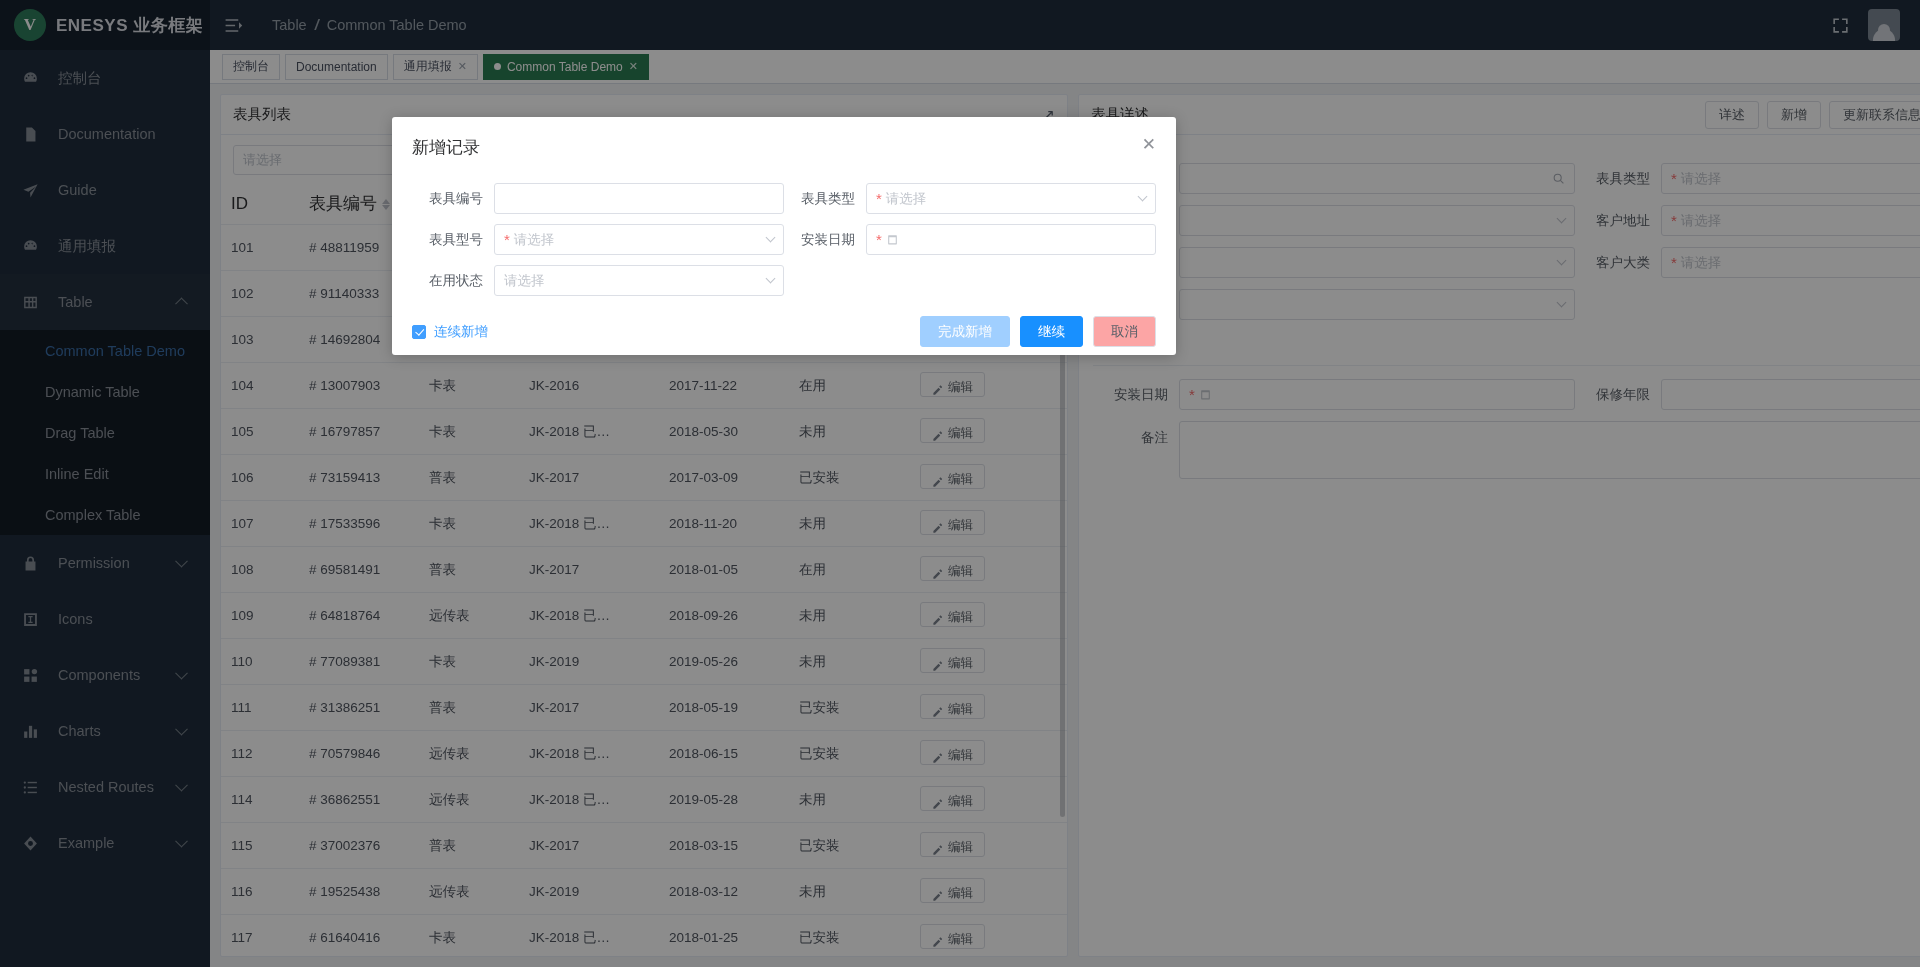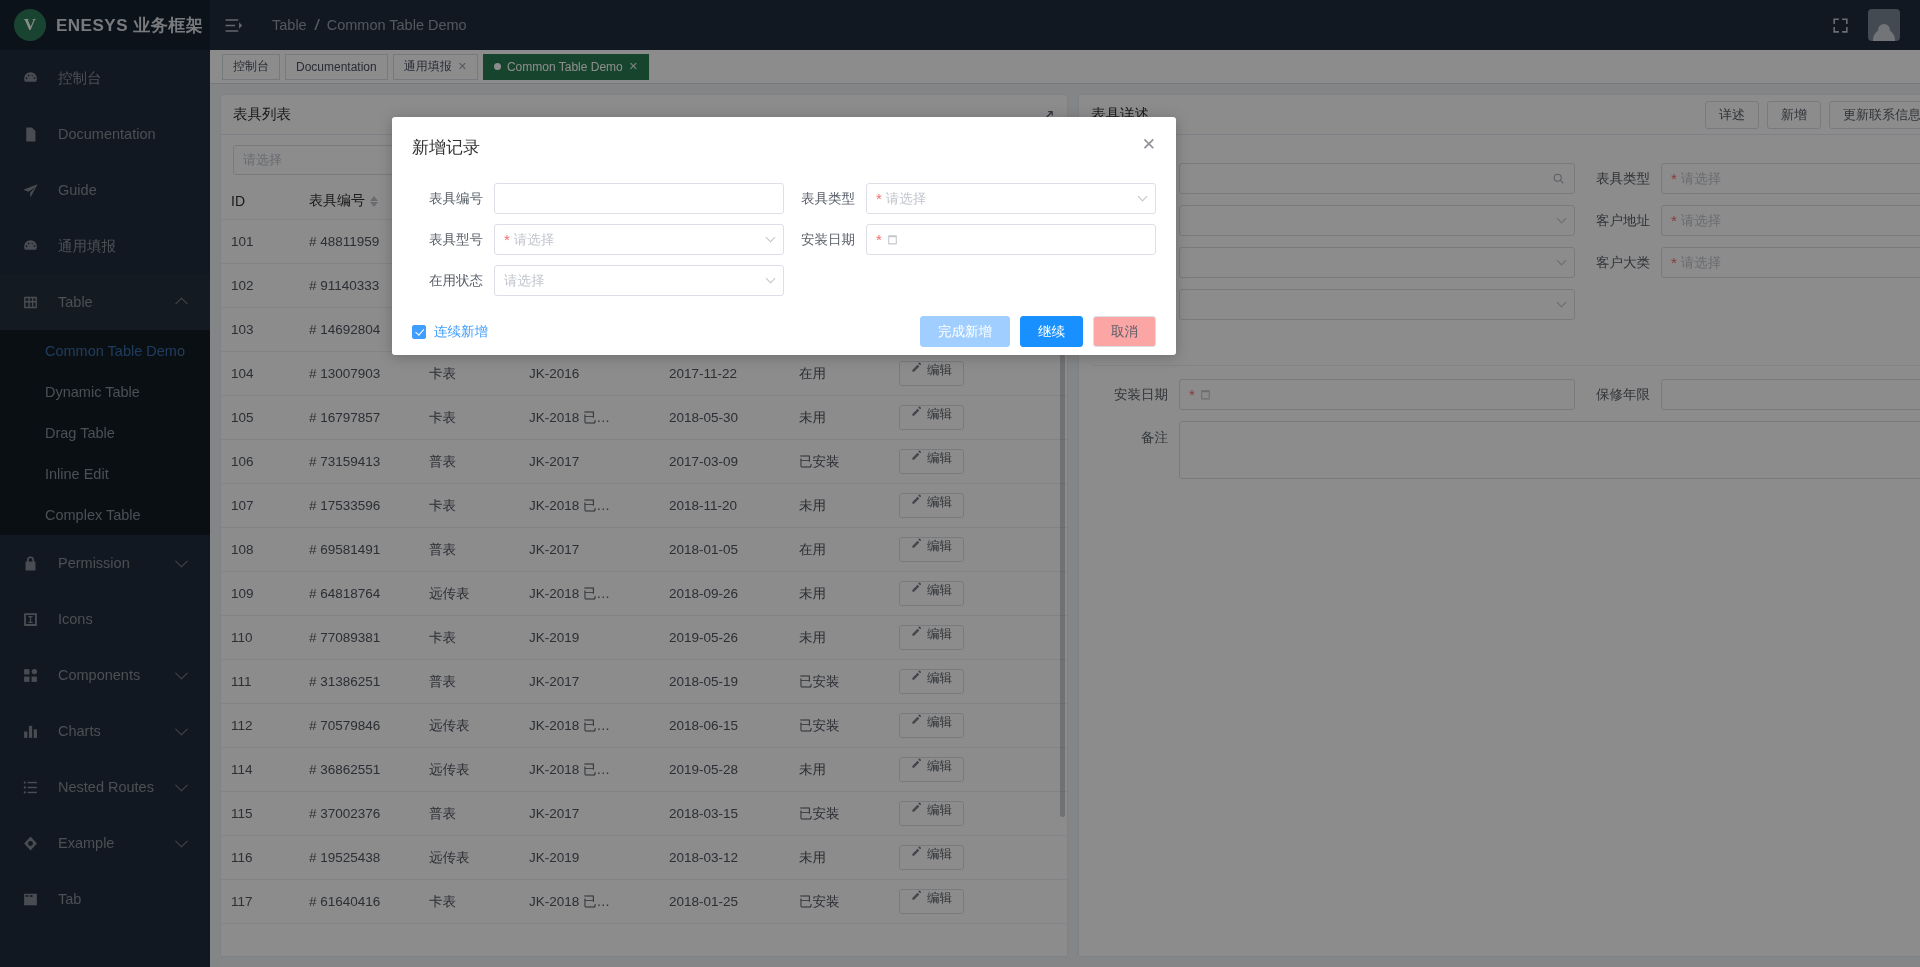--- a/index.html
+++ b/index.html
@@ -198,7 +198,7 @@
   table.dt th {
     text-align: left; font-weight: 400; color: #303133;
     padding: 9px 10px; border-bottom: 1px solid #ebeef5;
-    font-size: 14px;
+    font-size: 17px;
   }
   table.dt td {
     padding: 9px 10px; border-bottom: 1px solid #ebeef5;

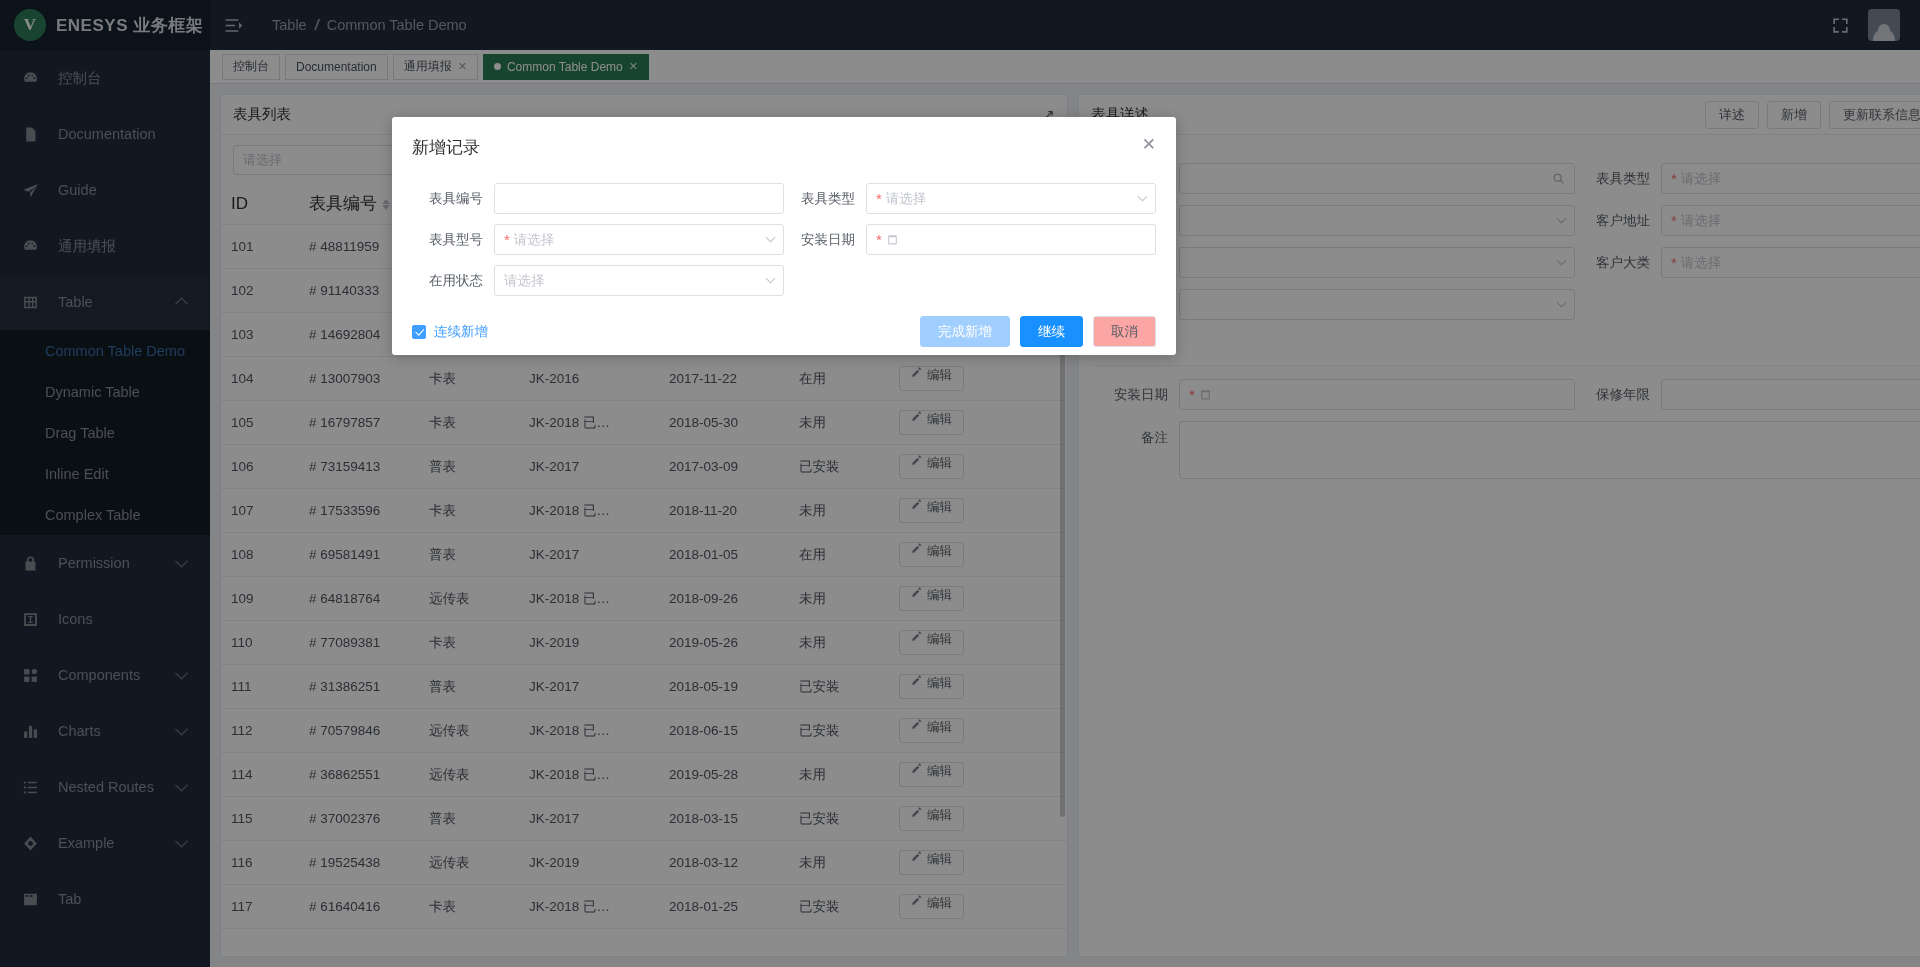--- a/index.html
+++ b/index.html
@@ -210,11 +210,12 @@
   .sort-arrows i.up { border-bottom: 5px solid #c0c4cc; }
   .sort-arrows i.dn { border-top: 5px solid #c0c4cc; }
   .edit-btn {
-    display: inline-flex; align-items: flex-start; gap: 5px;
+    display: inline-flex; align-items: flex-end; gap: 5px;
     height: 25px; padding: 0 11px;
     border: 1px solid #dcdfe6; border-radius: 3px;
     background: #fff; color: #5a6068; font-size: 12.5px; cursor: pointer;
     font-family: Liberation Mono, monospace;
+    margin-left: 21px;
   }
   .edit-btn svg { width: 11px; height: 11px; fill: #7a818c; }
   .scroll-thumb {

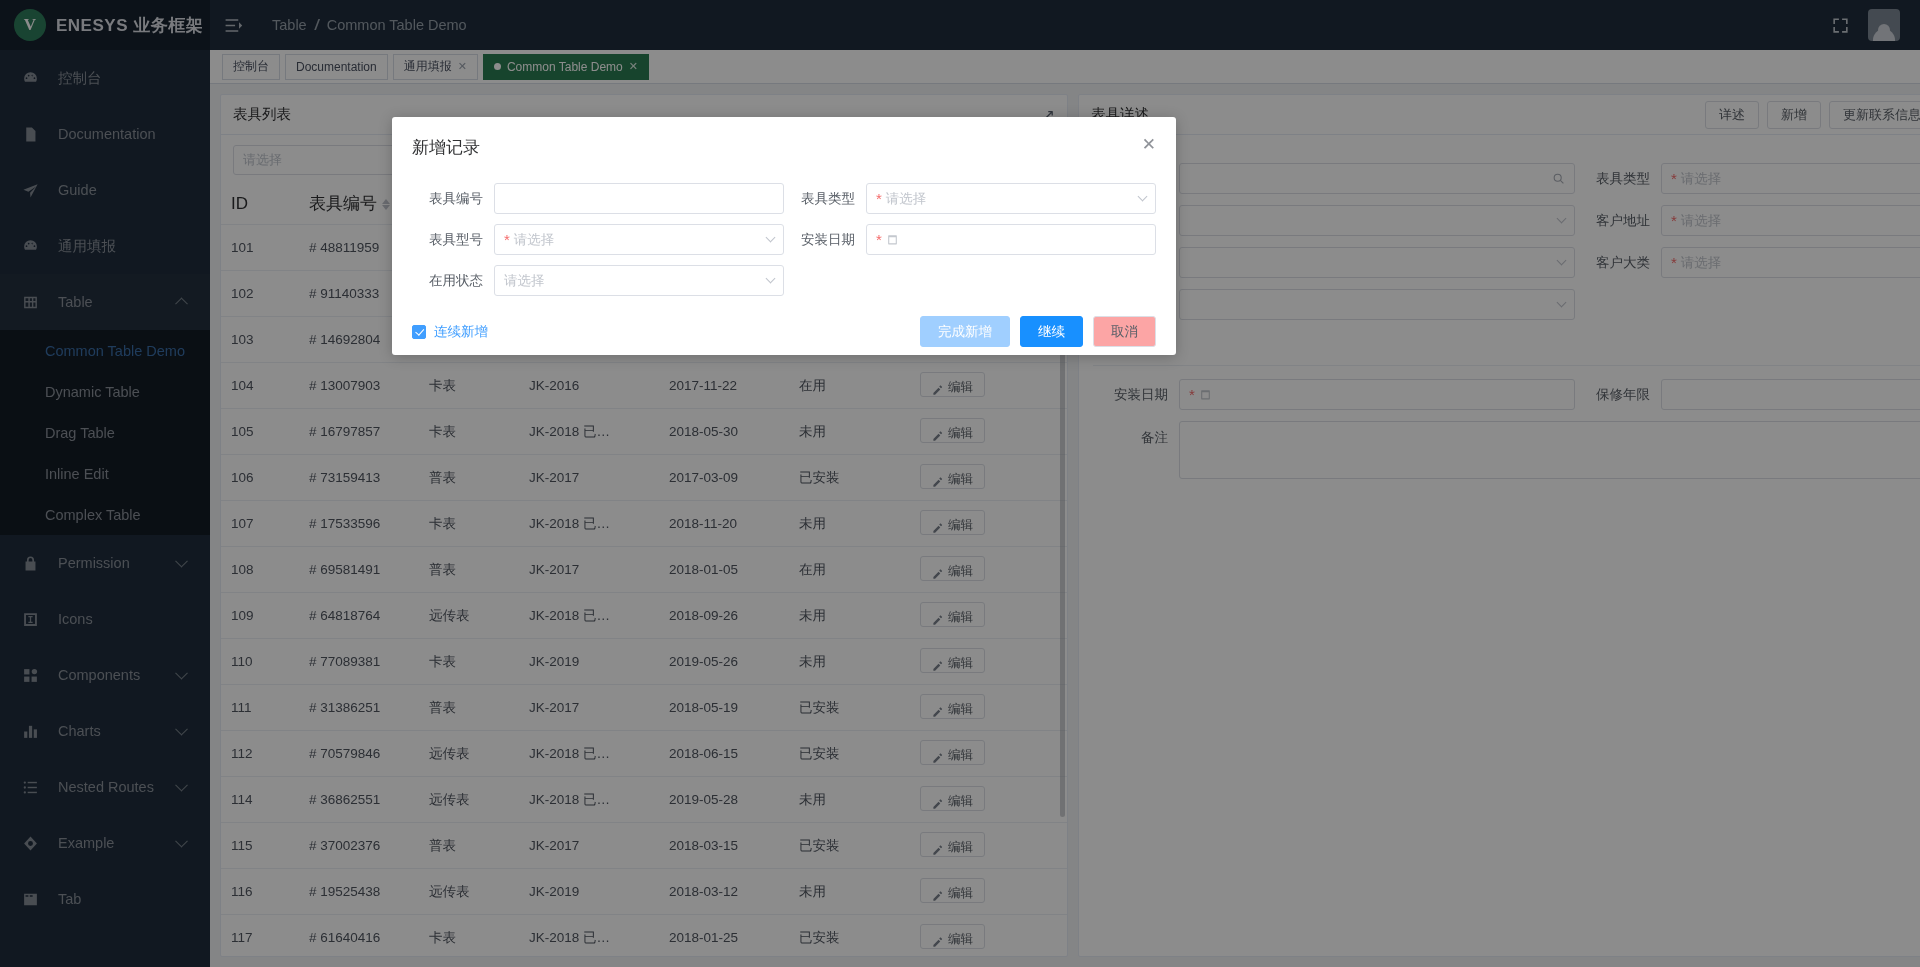--- a/index.html
+++ b/index.html
@@ -449,14 +449,6 @@
         </span>
         <span>Example</span>
         <span class="chev"></span>
-      </div>
-      <div class="nav-item">
-        <span class="nav-icon">
-          <svg viewBox="0 0 24 24">
-            <path d="M3 4h18v16H3zm2 2v2h4V6zm6 0v2h4V6z"></path>
-          </svg>
-        </span>
-        <span>Tab</span>
       </div>
     </div>
 </div>

